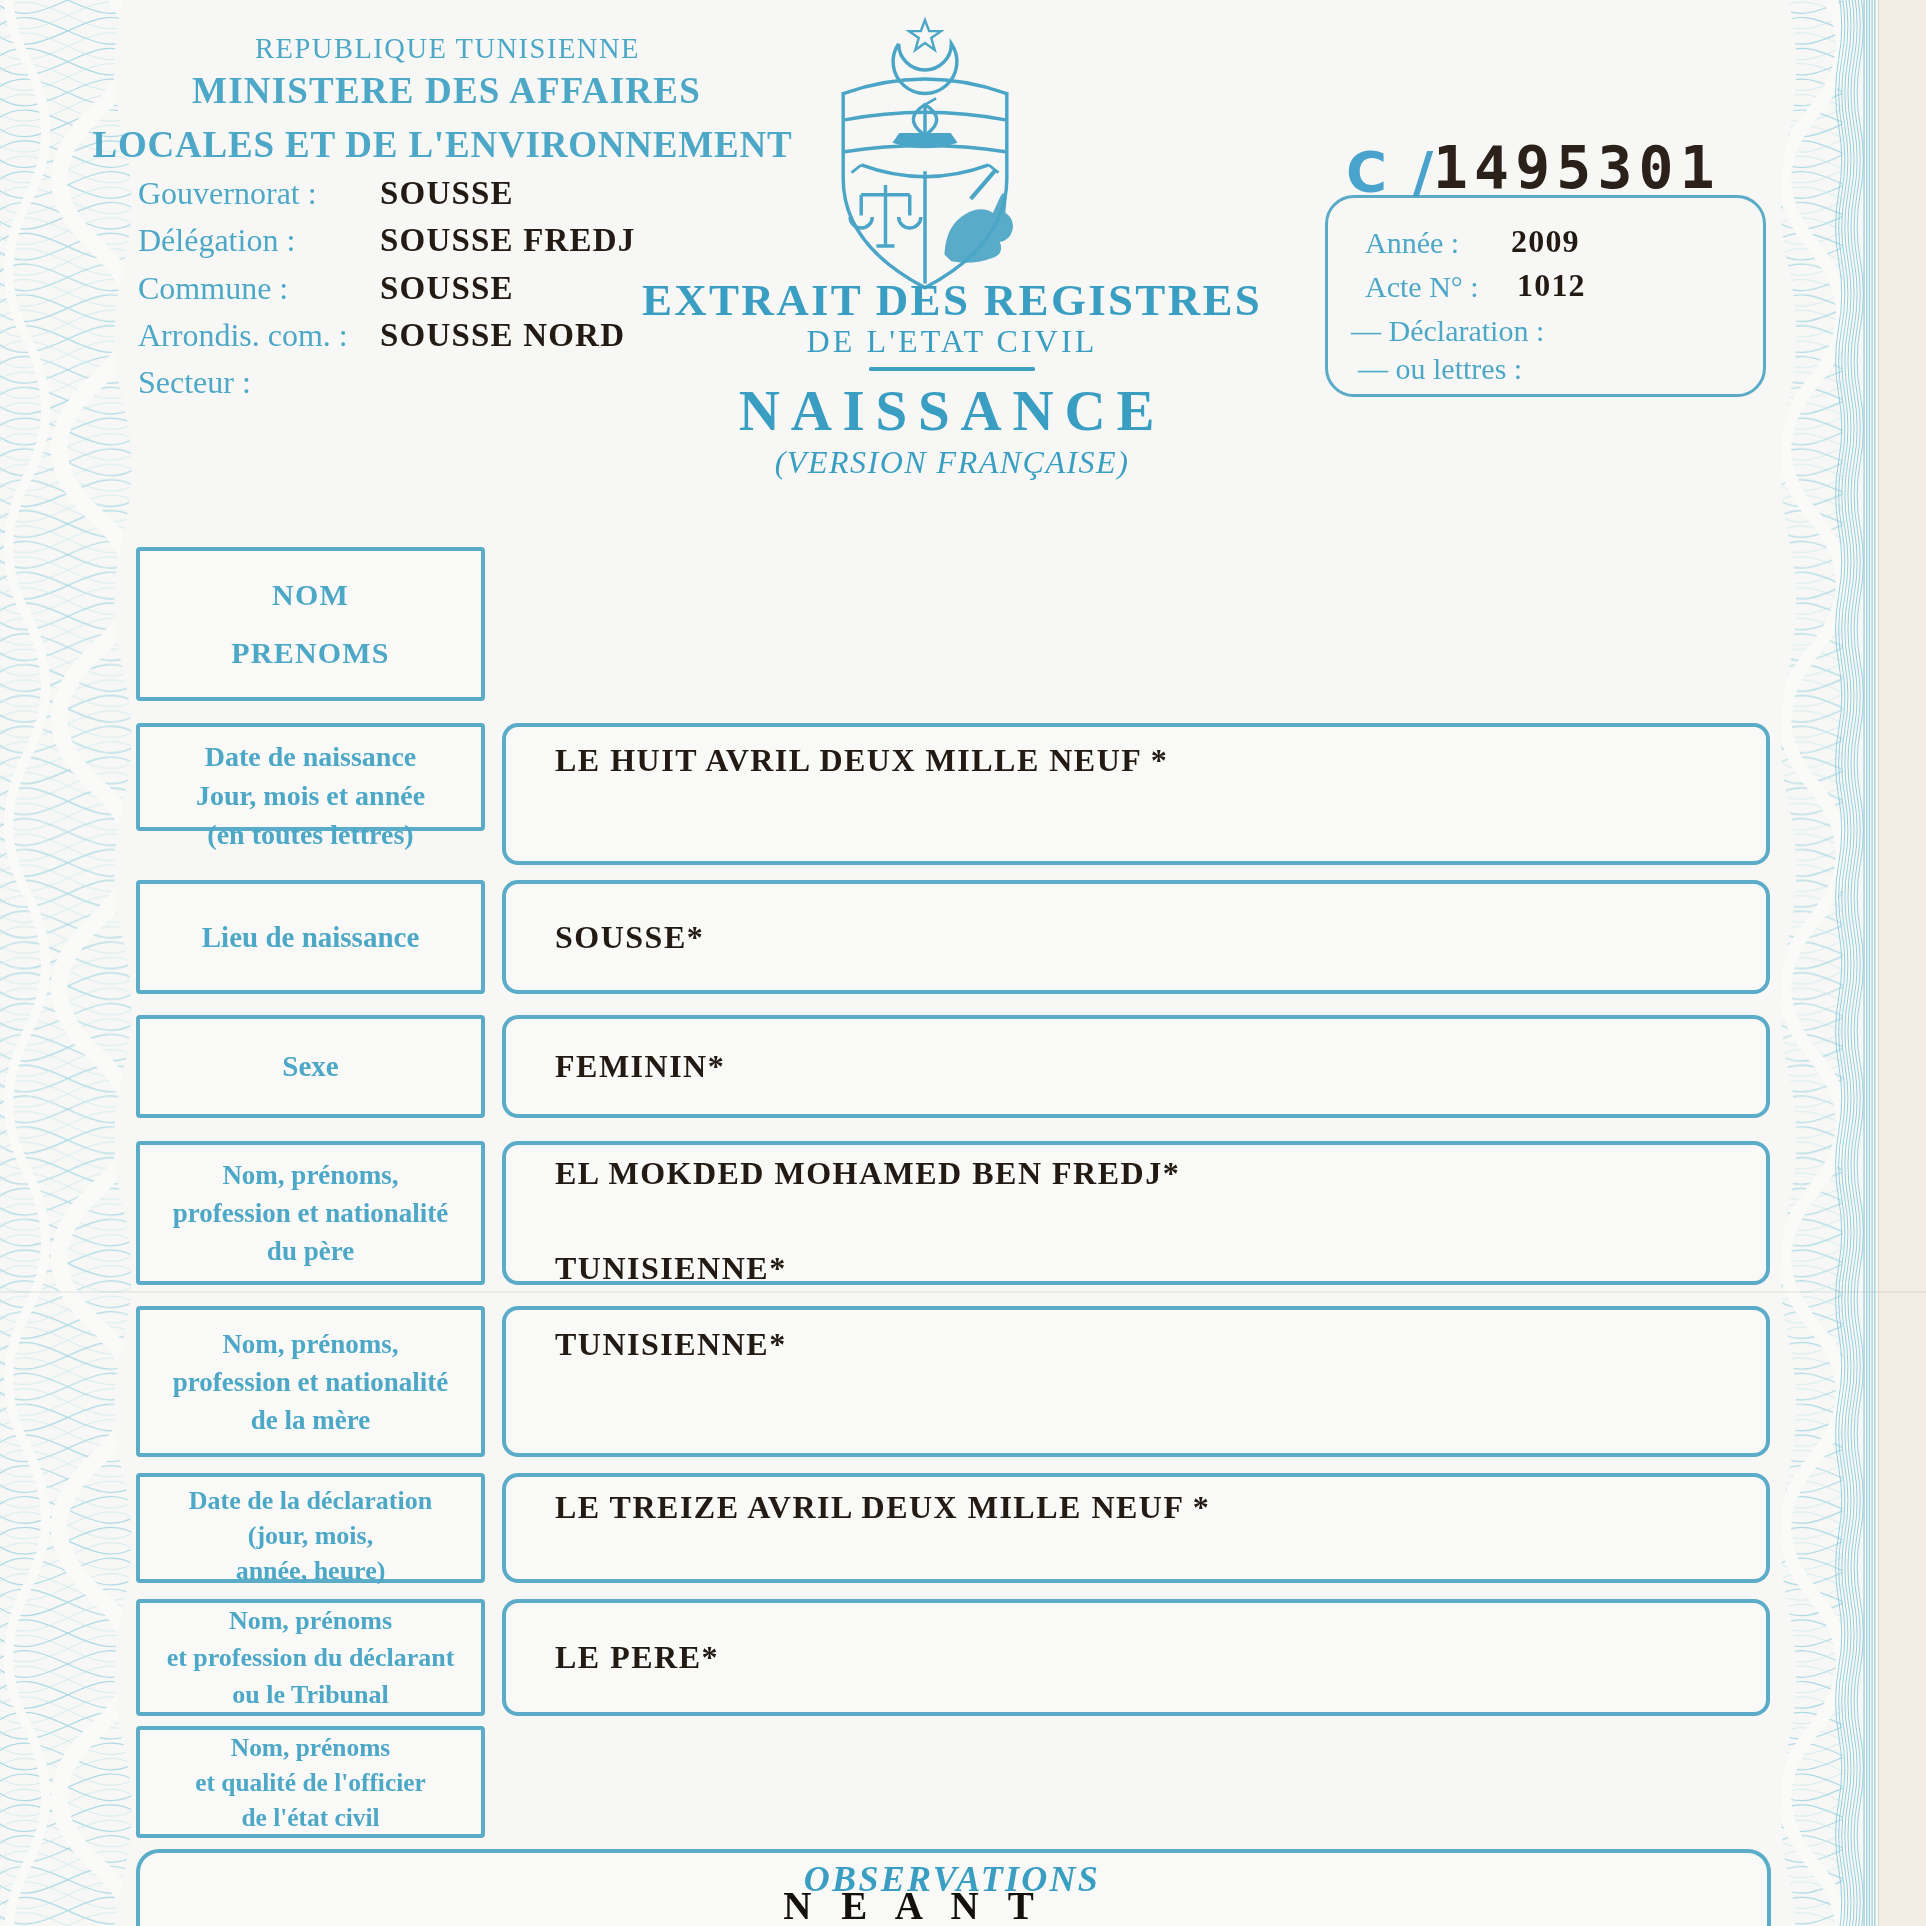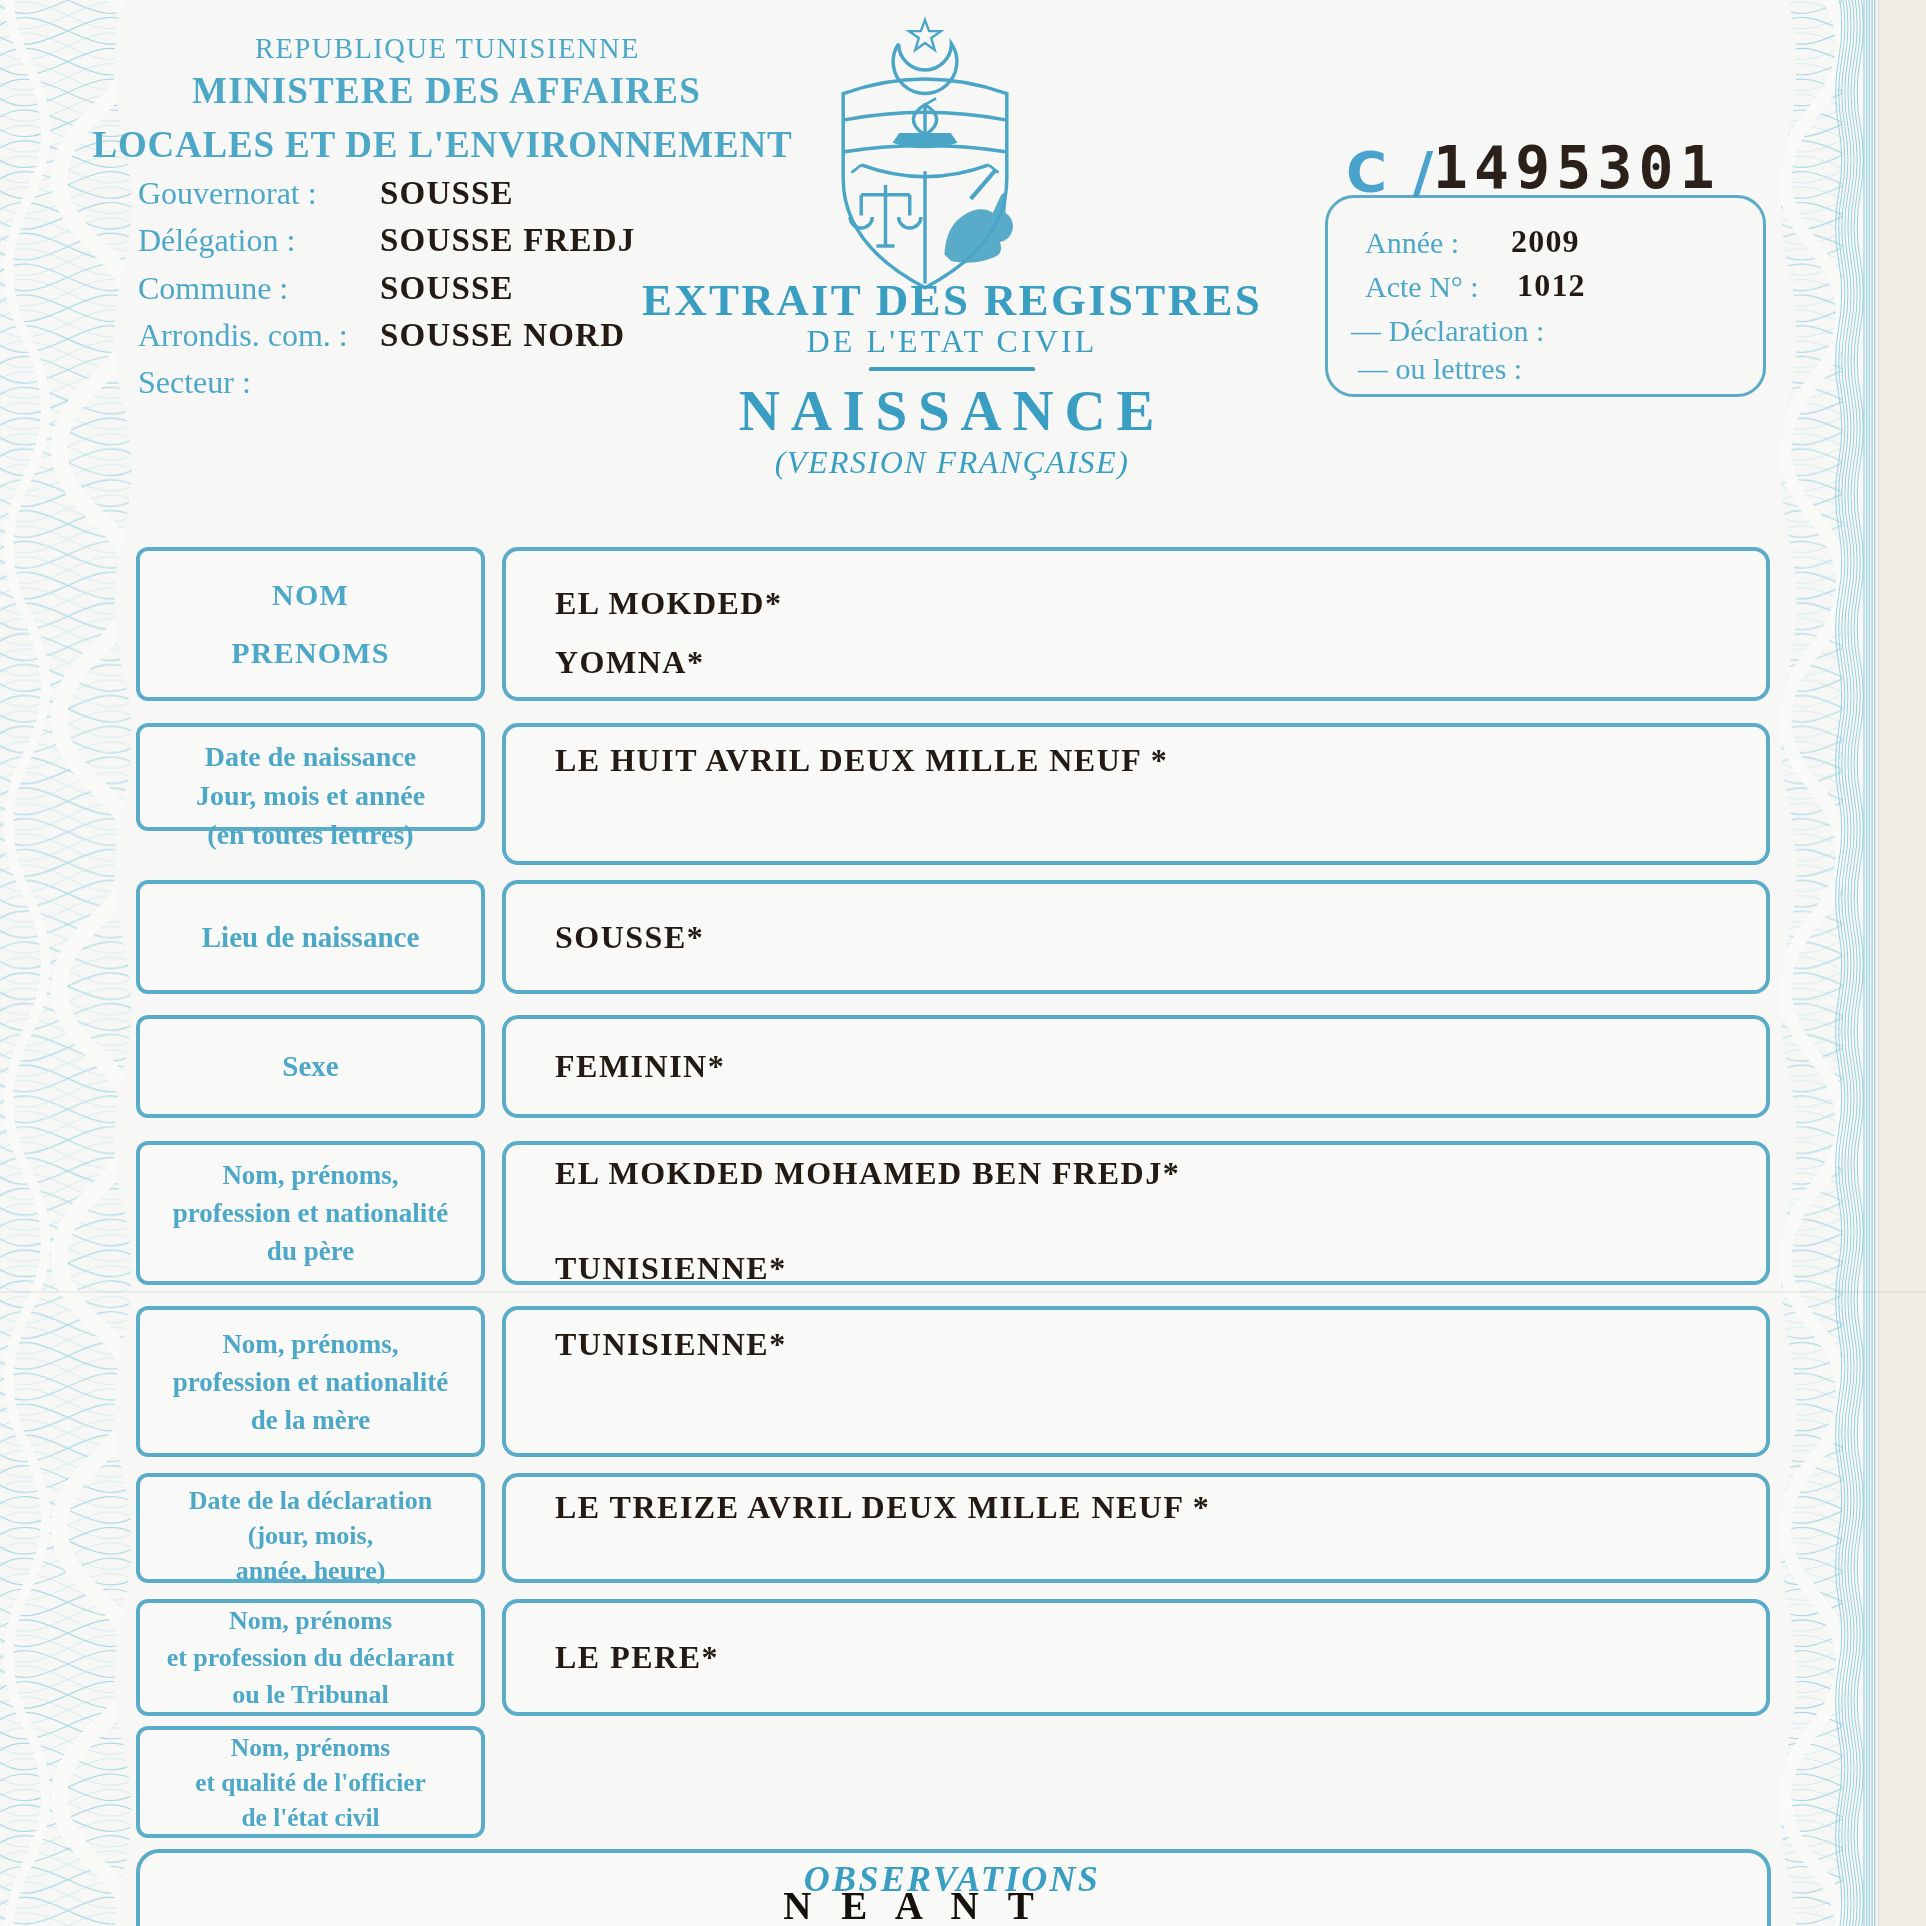--- a/index.html
+++ b/index.html
@@ -13,7 +13,7 @@
   .blk { color:#221a13; font-weight:700; letter-spacing:1.2px; }
   .center { text-align:center; }
   .box { border:4.2px solid rgba(64,158,192,.86); background:rgba(255,255,255,.25); }
-  .lblbox { left:136px; width:349px; border-radius:12px; display:flex; flex-direction:column;
+  .lblbox { left:136px; width:349px; border-radius:4px; display:flex; flex-direction:column;
             justify-content:center; align-items:center; color:#4da7c7; text-align:center; }
   .valbox { left:502px; width:1268px; border-radius:16px; display:flex; flex-direction:column;
             justify-content:center; padding-left:49px; }

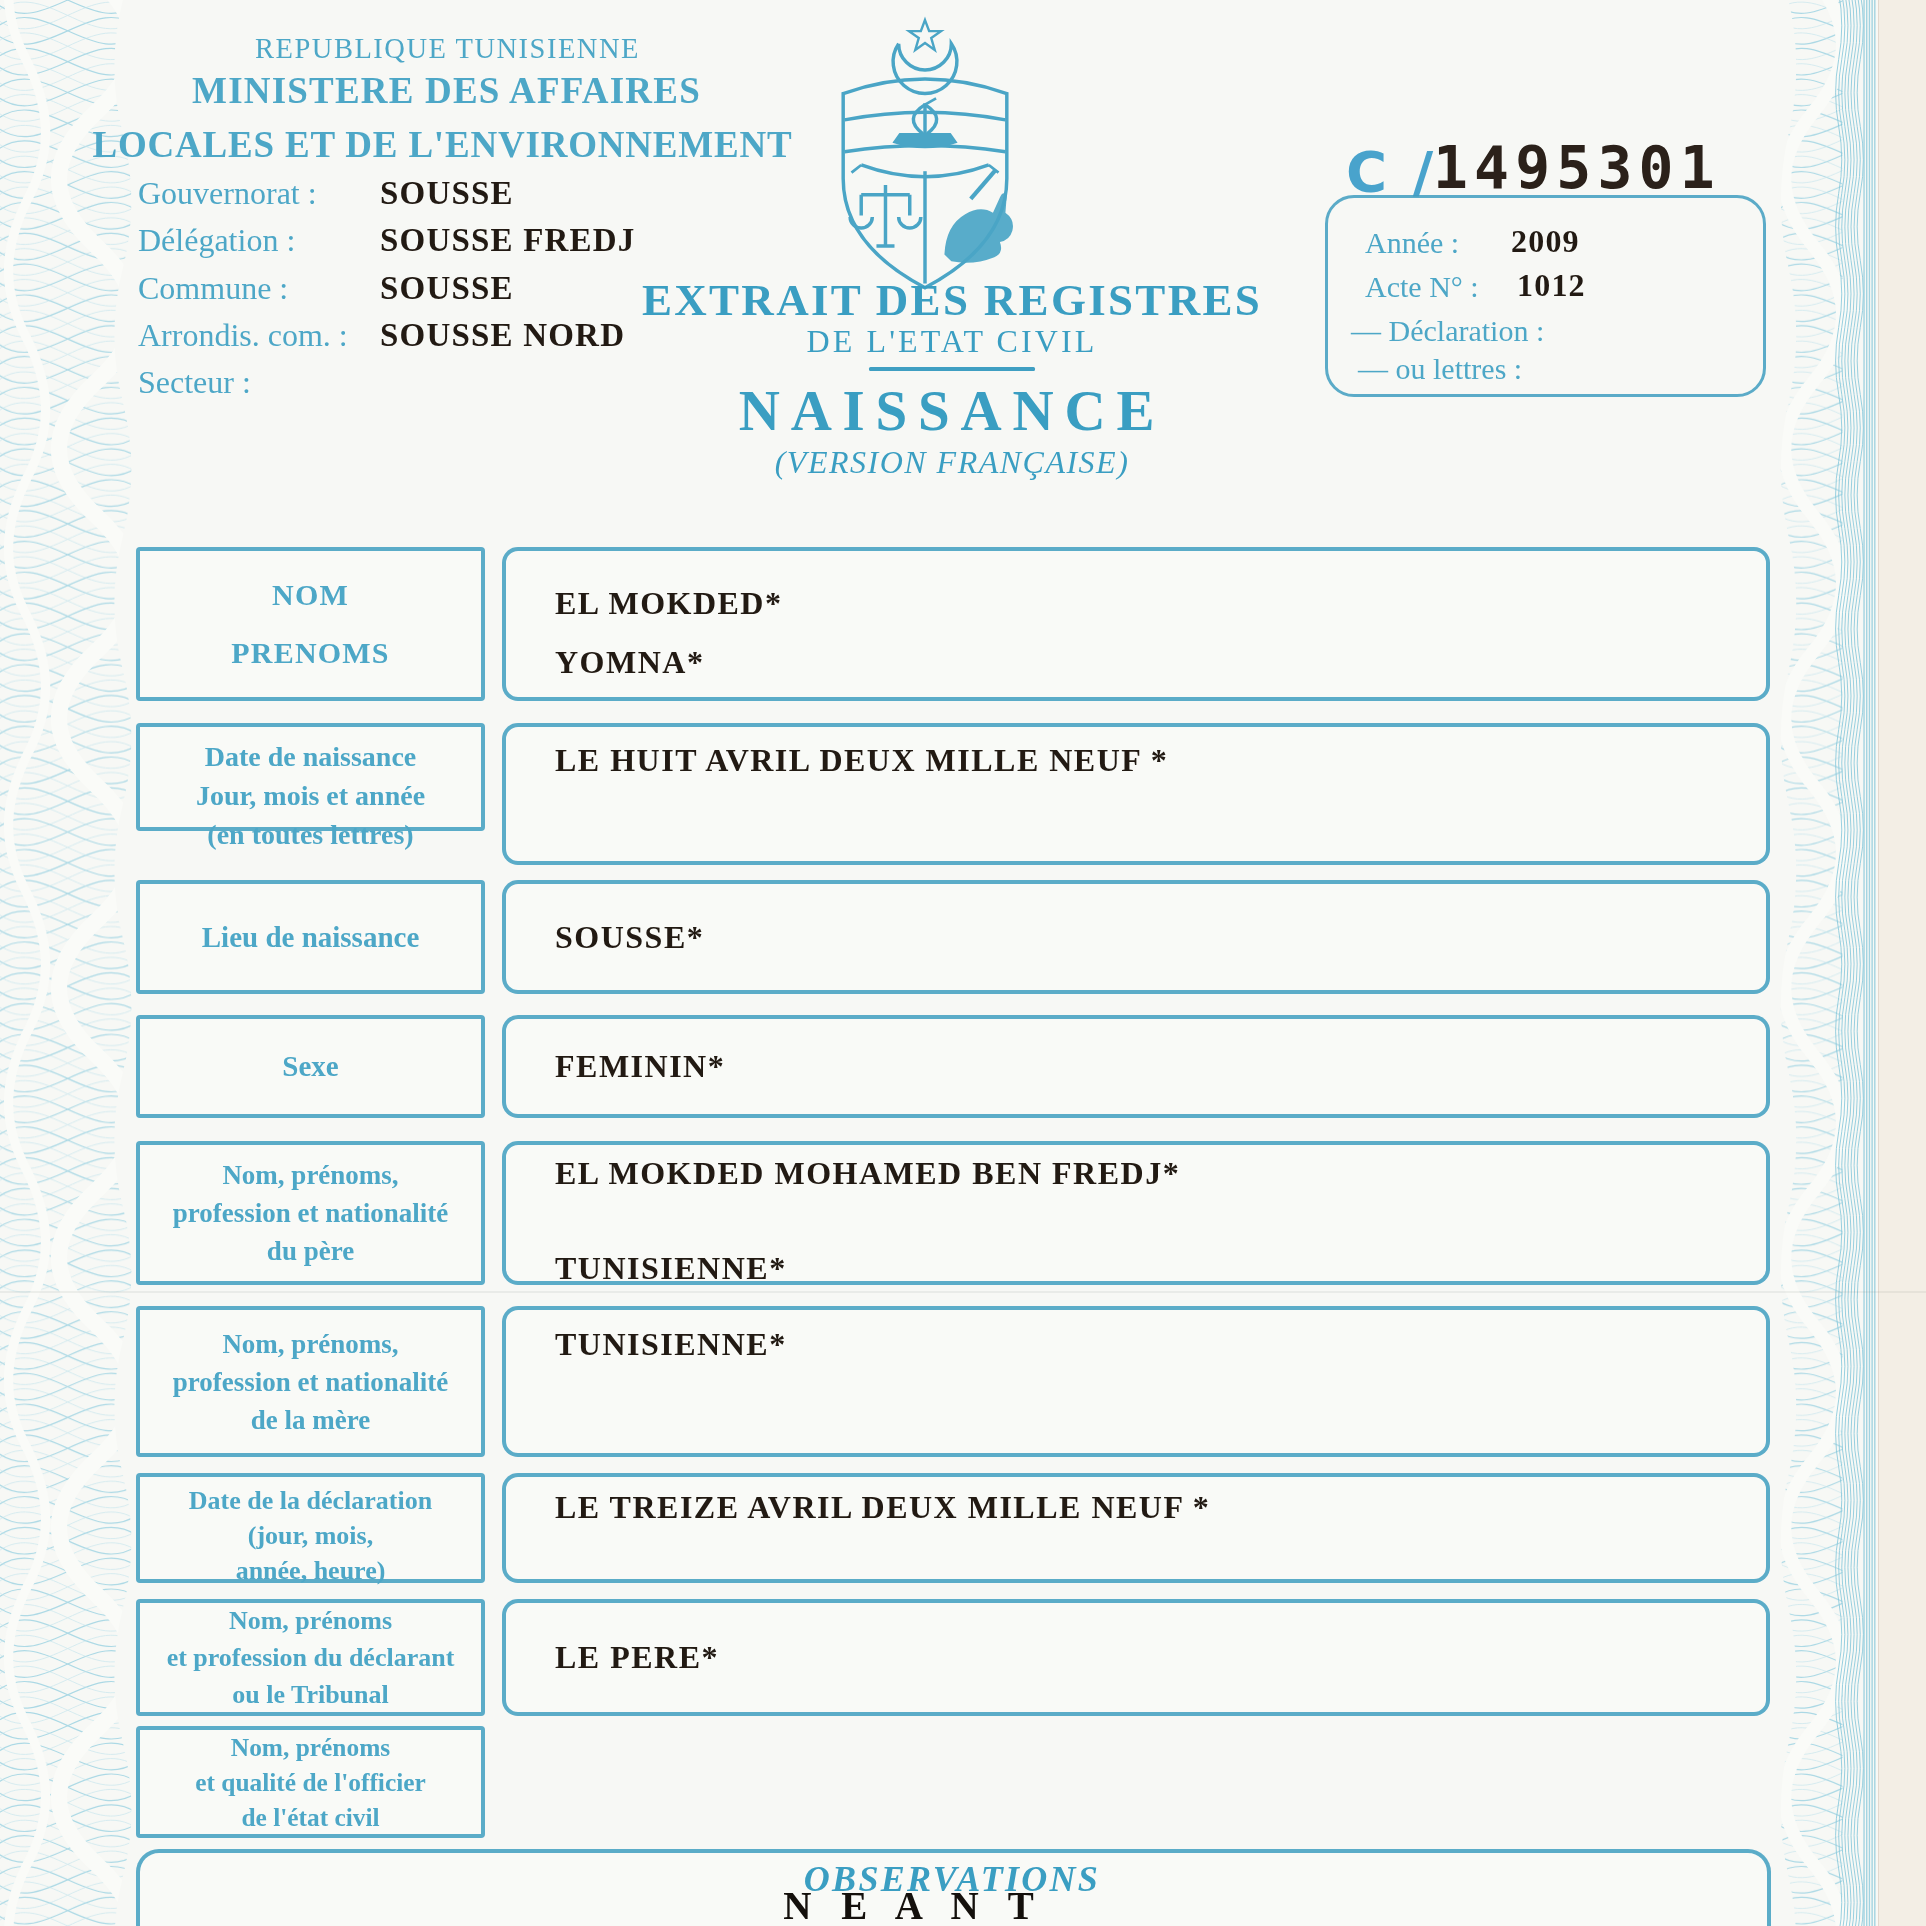--- a/index.html
+++ b/index.html
@@ -175,10 +175,6 @@
     <span>NOM</span>
     <span>PRENOMS</span>
   </div>
-  <div class="abs box valbox" style="top:547px;height:154px;justify-content:flex-start;padding-top:34px;gap:21.6px">
-    <span class="val">EL MOKDED*</span>
-    <span class="val">YOMNA*</span>
-  </div>
 
   <div class="abs box lblbox" style="top:723px;height:108px;font-size:28px;line-height:39px;justify-content:flex-start;padding-top:10px;font-weight:600">
     <span style="font-weight:700">Date de naissance</span>

